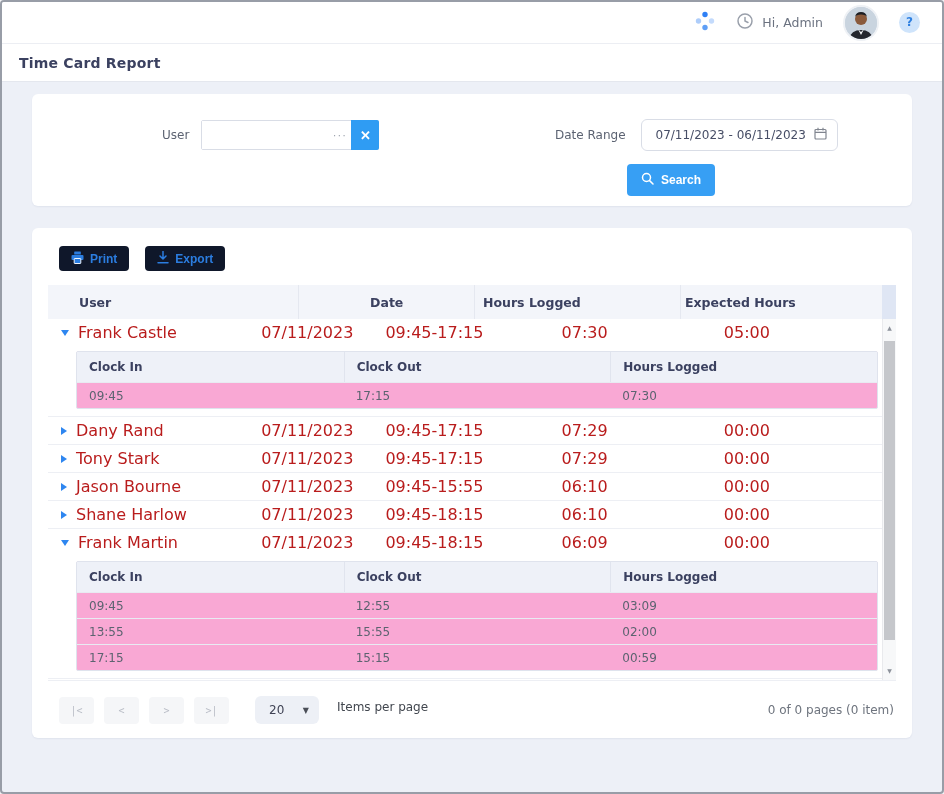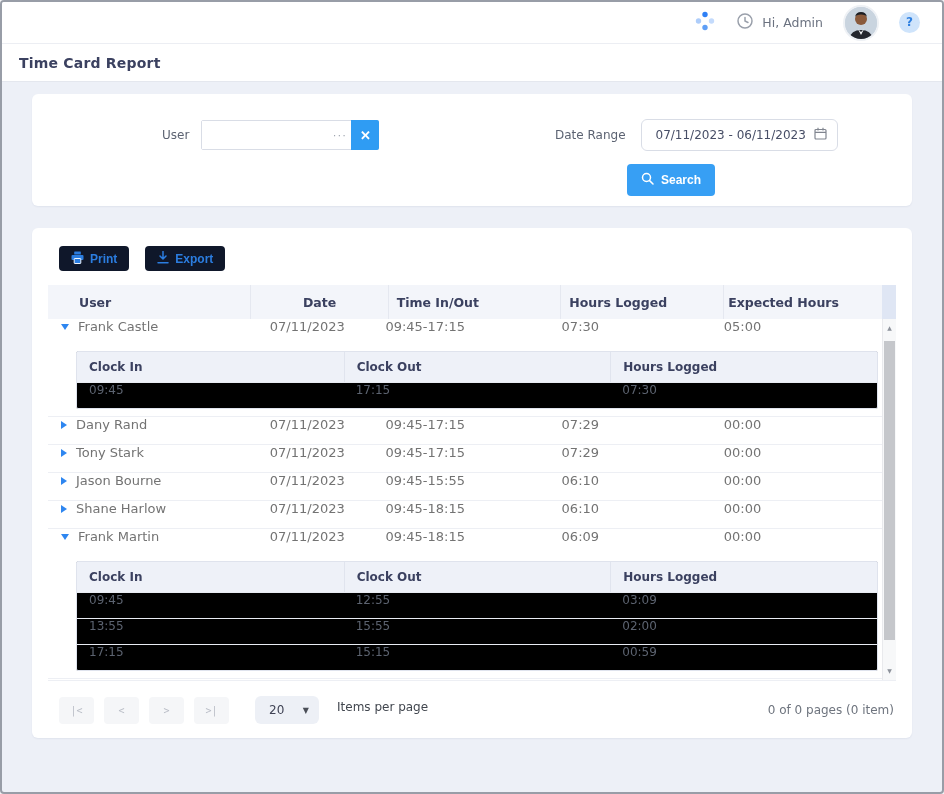--- a/index.html
+++ b/index.html
@@ -207,7 +207,6 @@
         <div class="thead">
           <div class="th col-user">User</div>
           <div class="th col-date">Date</div>
-          <div class="th col-time">Time In/Out</div>
           <div class="th col-hours">Hours Logged</div>
           <div class="th col-expected">Expected Hours</div>
           <div class="th-scroll"></div>

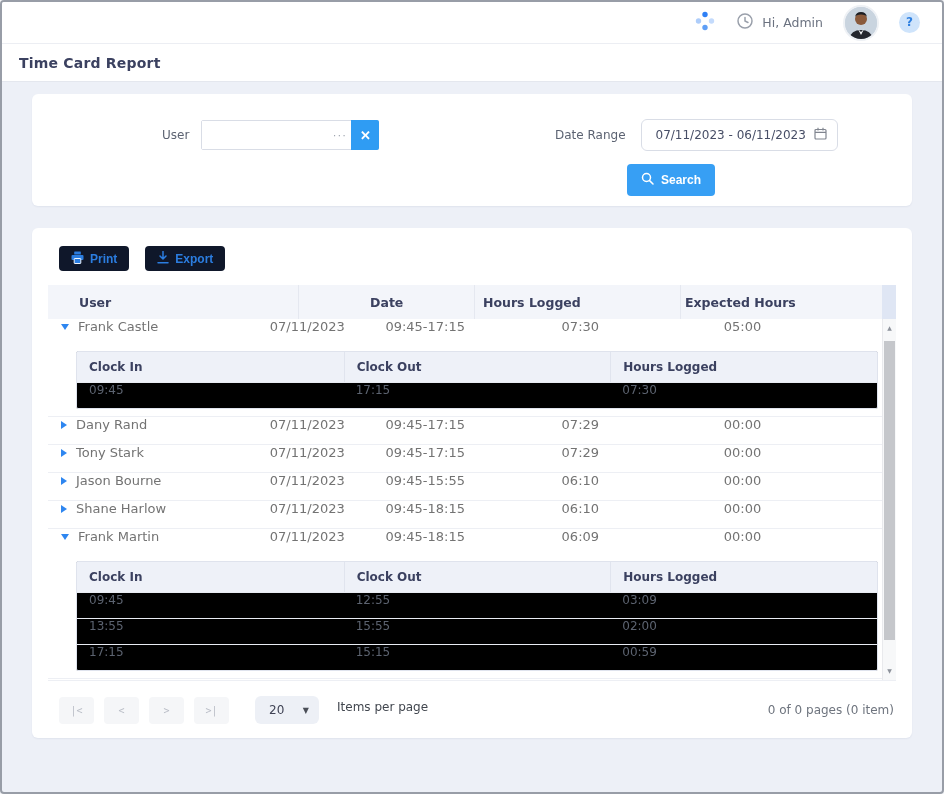--- a/index.html
+++ b/index.html
@@ -68,7 +68,7 @@
   .tbody { position:relative; height:362px; overflow:hidden; border-bottom:1px solid #edeff4; }
   .rows { margin-right:14px; }
   .row-group { border-bottom:1px solid #edeff4; }
-  .tr { display:flex; align-items:flex-start; height:27px; font-size:13px; color:#737373; cursor:pointer; }
+  .tr { display:flex; align-items:center; height:27px; font-size:16px; color:#b91c1c; cursor:pointer; }
   .td.col-user { display:flex; align-items:center; gap:9px; padding-left:13px; }
   .arrow { width:0; height:0; display:inline-block; flex:none; cursor:pointer; }
   .arrow.down { border-left:4.5px solid transparent; border-right:4.5px solid transparent;

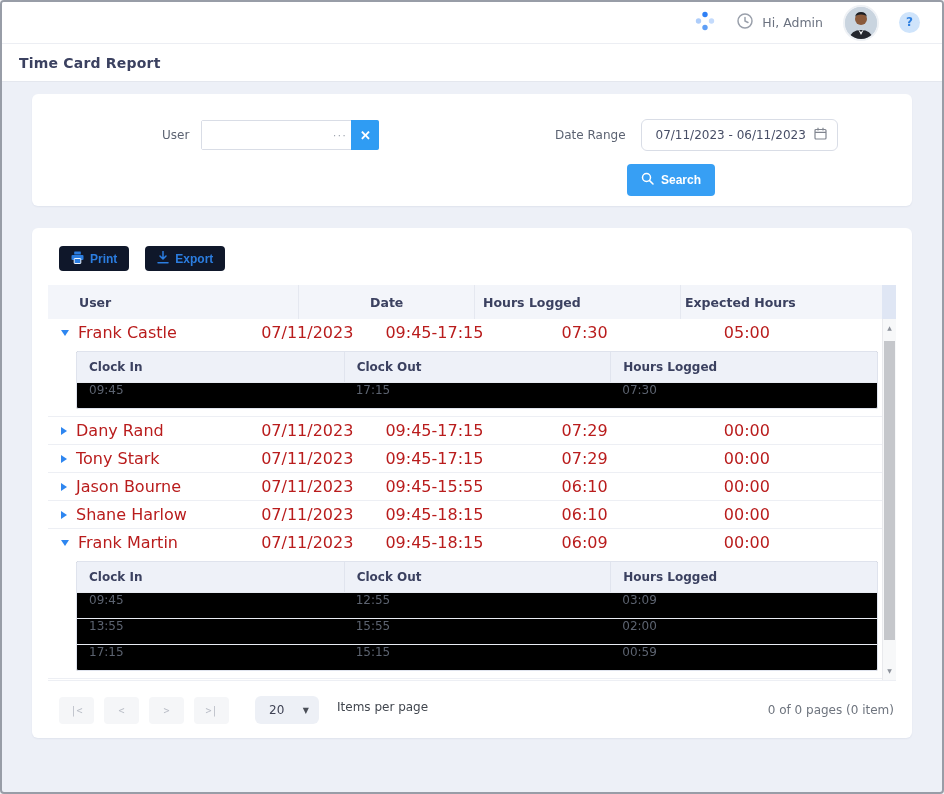--- a/index.html
+++ b/index.html
@@ -76,7 +76,7 @@
   .arrow.right { border-top:4.5px solid transparent; border-bottom:4.5px solid transparent;
                  border-left:6px solid #2e86f0; }
 
-  .detail { margin:5px 4px 7px 28px; border:1px solid #dfe3ed; border-radius:2px; background:#000000; }
+  .detail { margin:5px 4px 7px 28px; border:1px solid #dfe3ed; border-radius:2px; background:#f9a8d4; }
   .detail-head { display:flex; background:#eef1f8; height:30px; align-items:center;
                  font-size:12px; font-weight:700; color:#3b4160; }
   .dth { width:33.33%; padding-left:12px; }

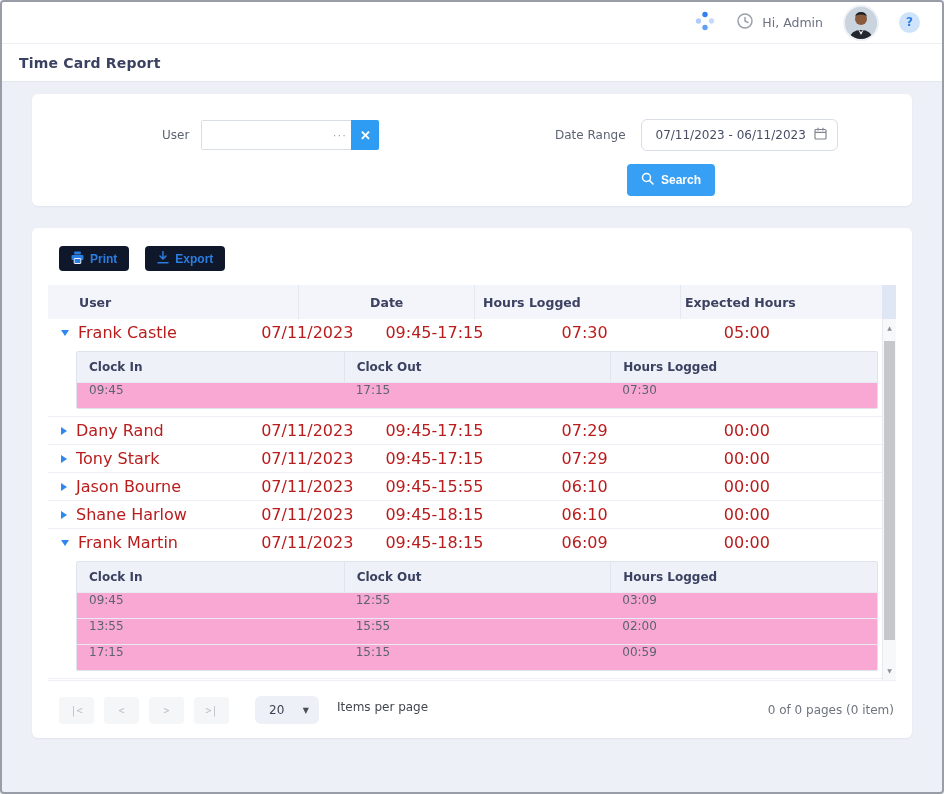--- a/index.html
+++ b/index.html
@@ -81,7 +81,7 @@
                  font-size:12px; font-weight:700; color:#3b4160; }
   .dth { width:33.33%; padding-left:12px; }
   .dth + .dth { border-left:1px solid #e0e4ee; height:100%; display:flex; align-items:center; }
-  .detail-row { display:flex; height:26px; border-top:1px solid #e8ebf2;
+  .detail-row { display:flex; height:26px; align-items:center; border-top:1px solid #e8ebf2;
                 font-size:12px; color:#5c6370; }
   .dtd { width:33.33%; padding-left:12px; }
 

